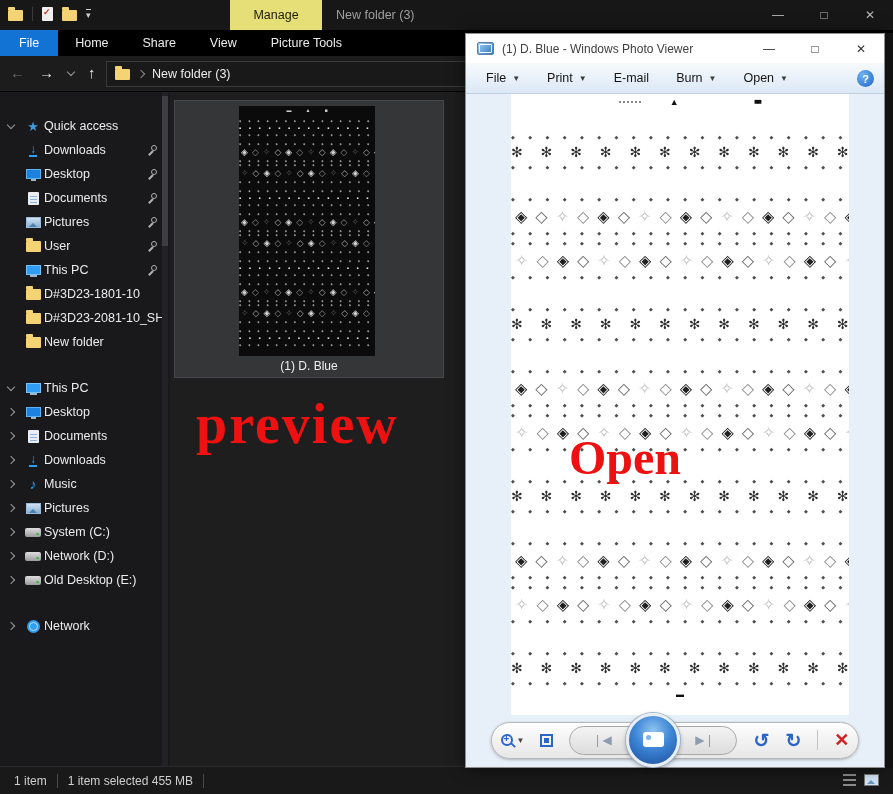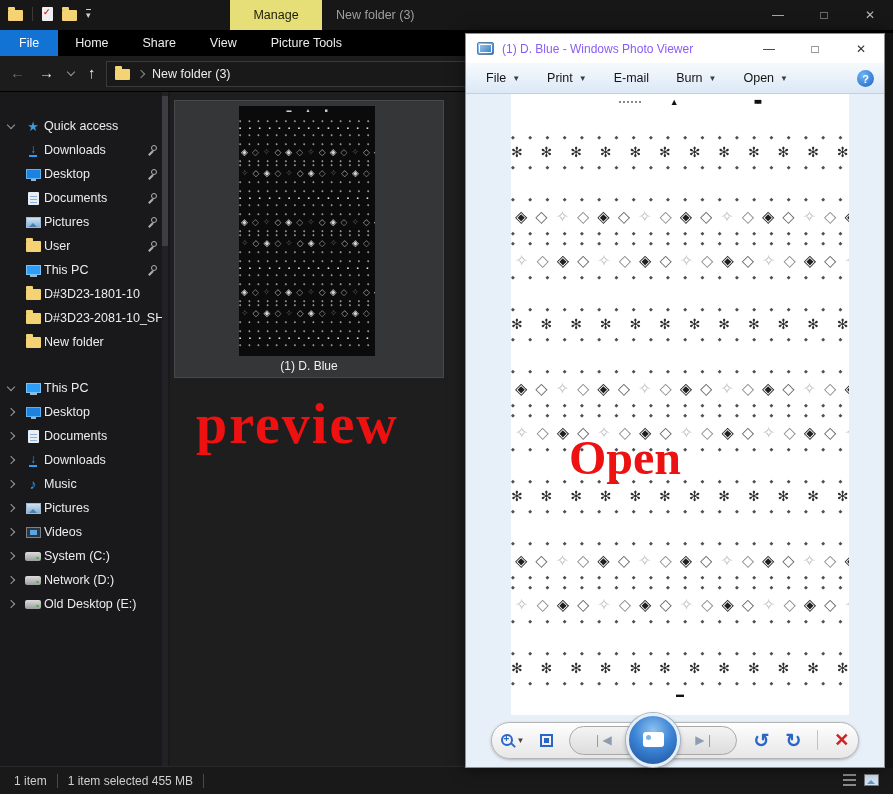--- a/index.html
+++ b/index.html
@@ -90,7 +90,7 @@
   .v-titlebar{position:absolute;left:0;top:0;width:100%;height:29px;background:#fff;display:flex;align-items:center;}
   .v-appicon{width:17px;height:13px;margin:0 8px 0 11px;border-radius:2px;background:linear-gradient(135deg,#9fd0f5,#2f74c0);border:1px solid #5a7fa8;position:relative;flex:none;}
   .v-appicon::after{content:"";position:absolute;inset:1px;border:1px solid #fff;border-radius:1px;}
-  .v-title{font-size:12px;color:#8b5cf6;}
+  .v-title{font-size:12px;color:#404040;}
   .v-controls{margin-left:auto;display:flex;height:100%;}
   .v-ctl{width:46px;display:flex;align-items:center;justify-content:center;color:#333;font-size:12px;}
   .v-menubar{position:absolute;left:0;top:29px;width:100%;height:31px;

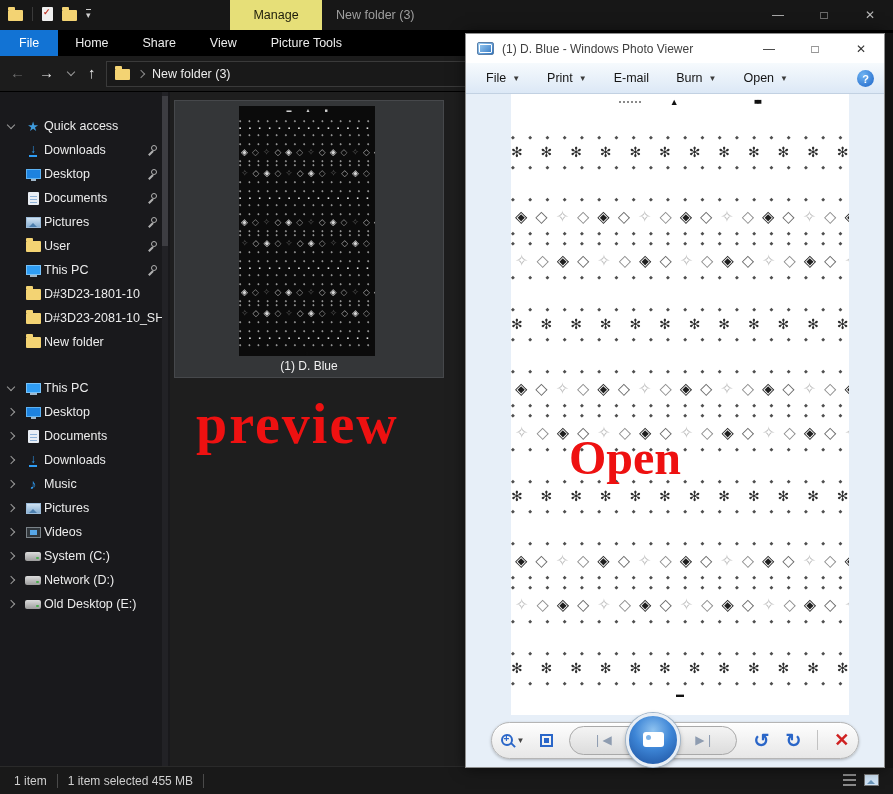--- a/index.html
+++ b/index.html
@@ -344,15 +344,6 @@
             <span class="chev right"></span>
           </span>
           <span class="iconcell">
-            <span class="ic-video"></span>
-          </span>
-          <span class="lbl">Videos</span>
-        </div>
-        <div class="side-row">
-          <span class="chevcell">
-            <span class="chev right"></span>
-          </span>
-          <span class="iconcell">
             <span class="ic-drive"></span>
           </span>
           <span class="lbl">System (C:)</span>

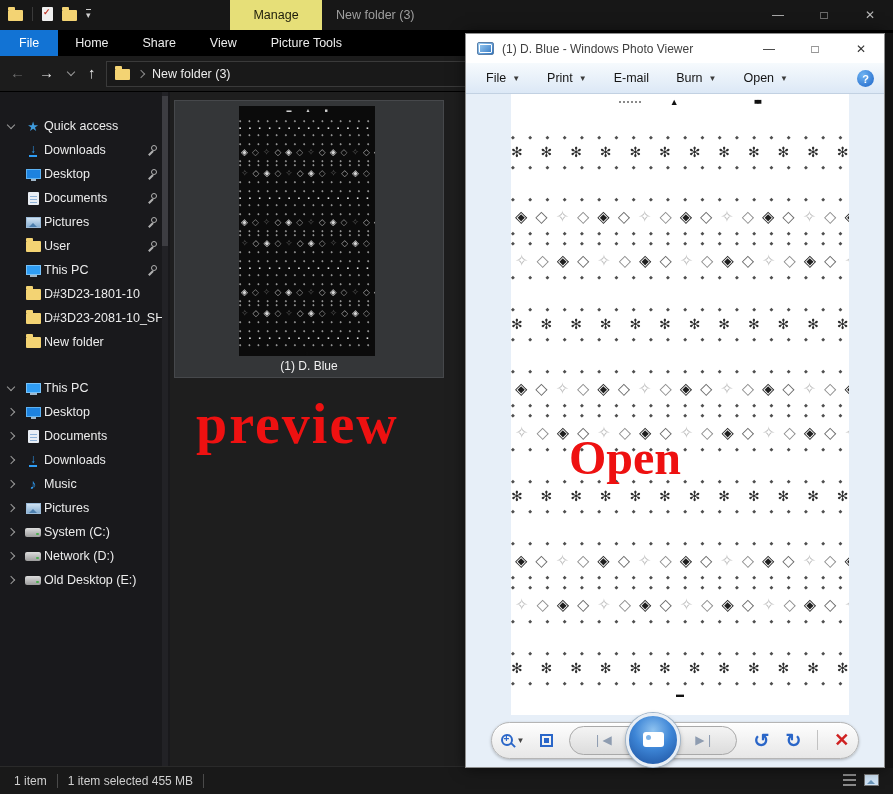--- a/index.html
+++ b/index.html
@@ -368,6 +368,15 @@
         </div>
       </div>
     <div class="sect-gap"></div>
+    <div class="side-row">
+      <span class="chevcell">
+          <span class="chev right"></span>
+        </span>
+      <span class="iconcell">
+          <span class="ic-network"></span>
+        </span>
+      <span class="lbl">Network</span>
+    </div>
     <div class="sb-scroll">
         <div class="sb-scroll-thumb"></div>
       </div>

